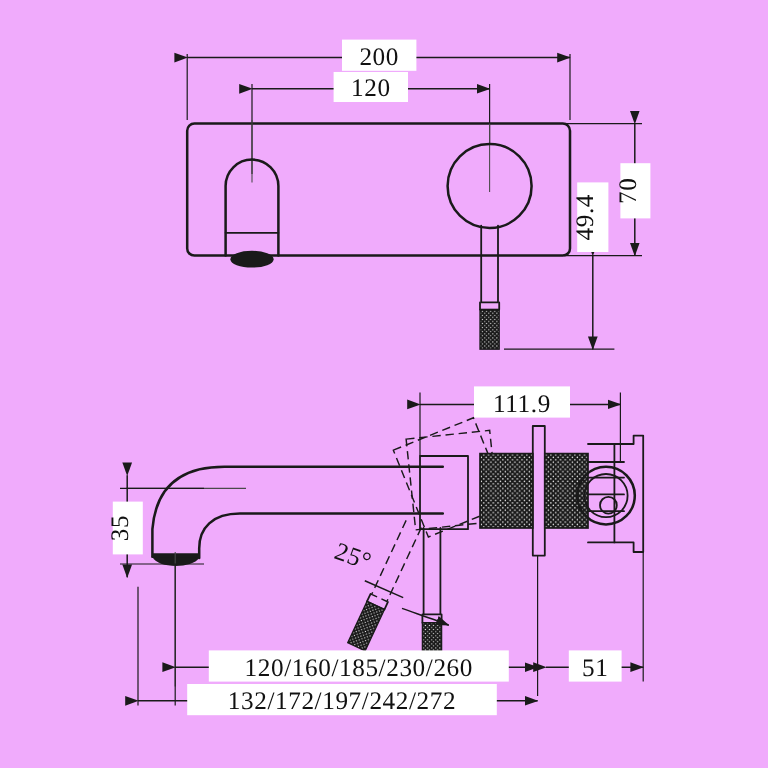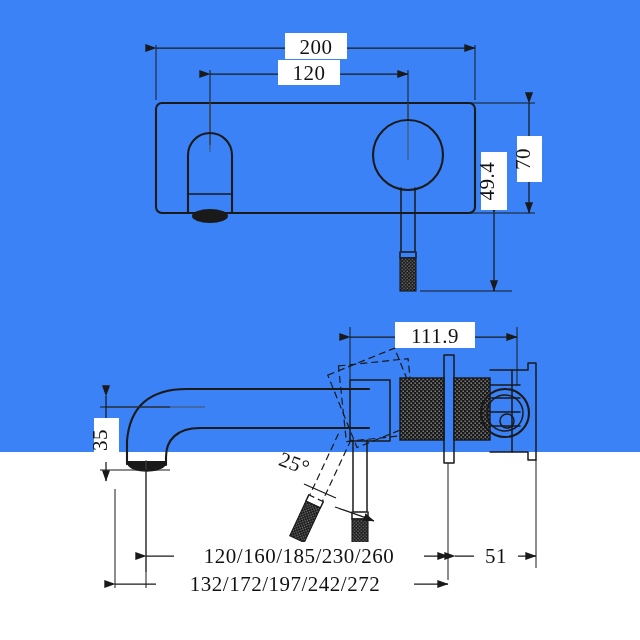--- a/index.html
+++ b/index.html
@@ -16,8 +16,8 @@
   #drawing-root {
     position: relative;
     width: 640px;
-    height: 452px;
-    background: #3b82f6;
+    height: 640px;
+    background: #f0abfc;
   }
   svg#tech-drawing {
     display: block;

